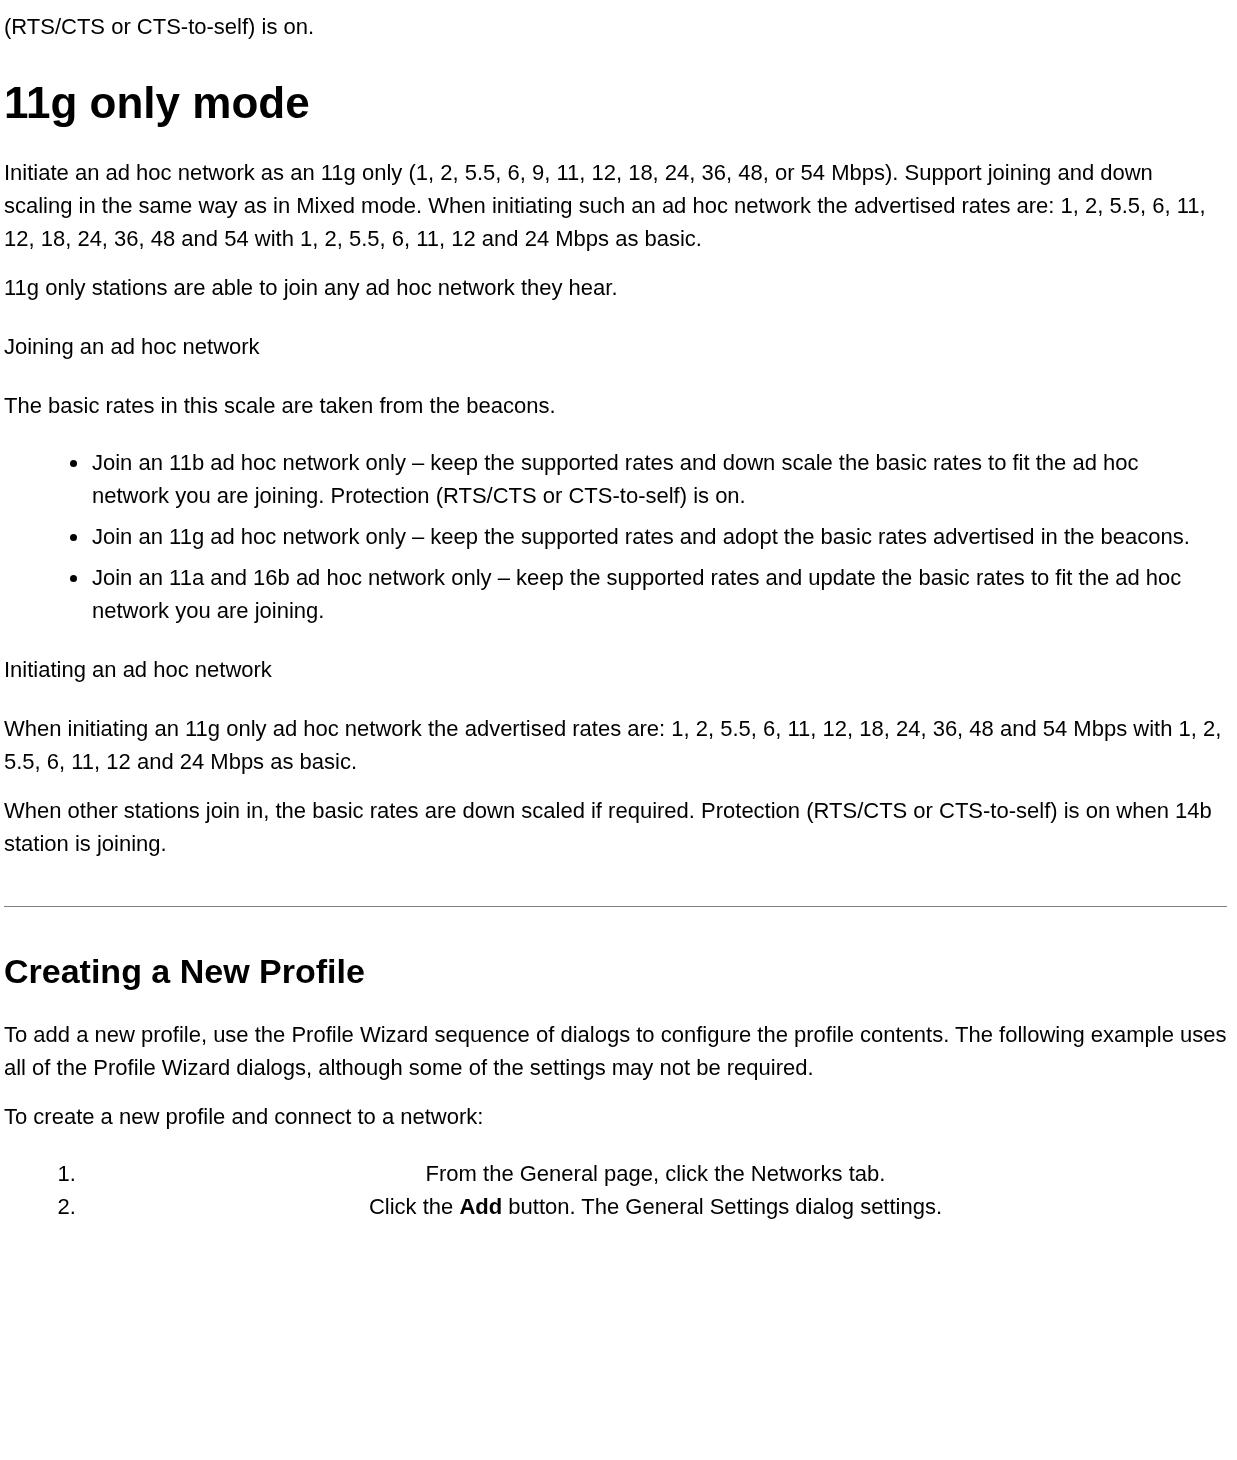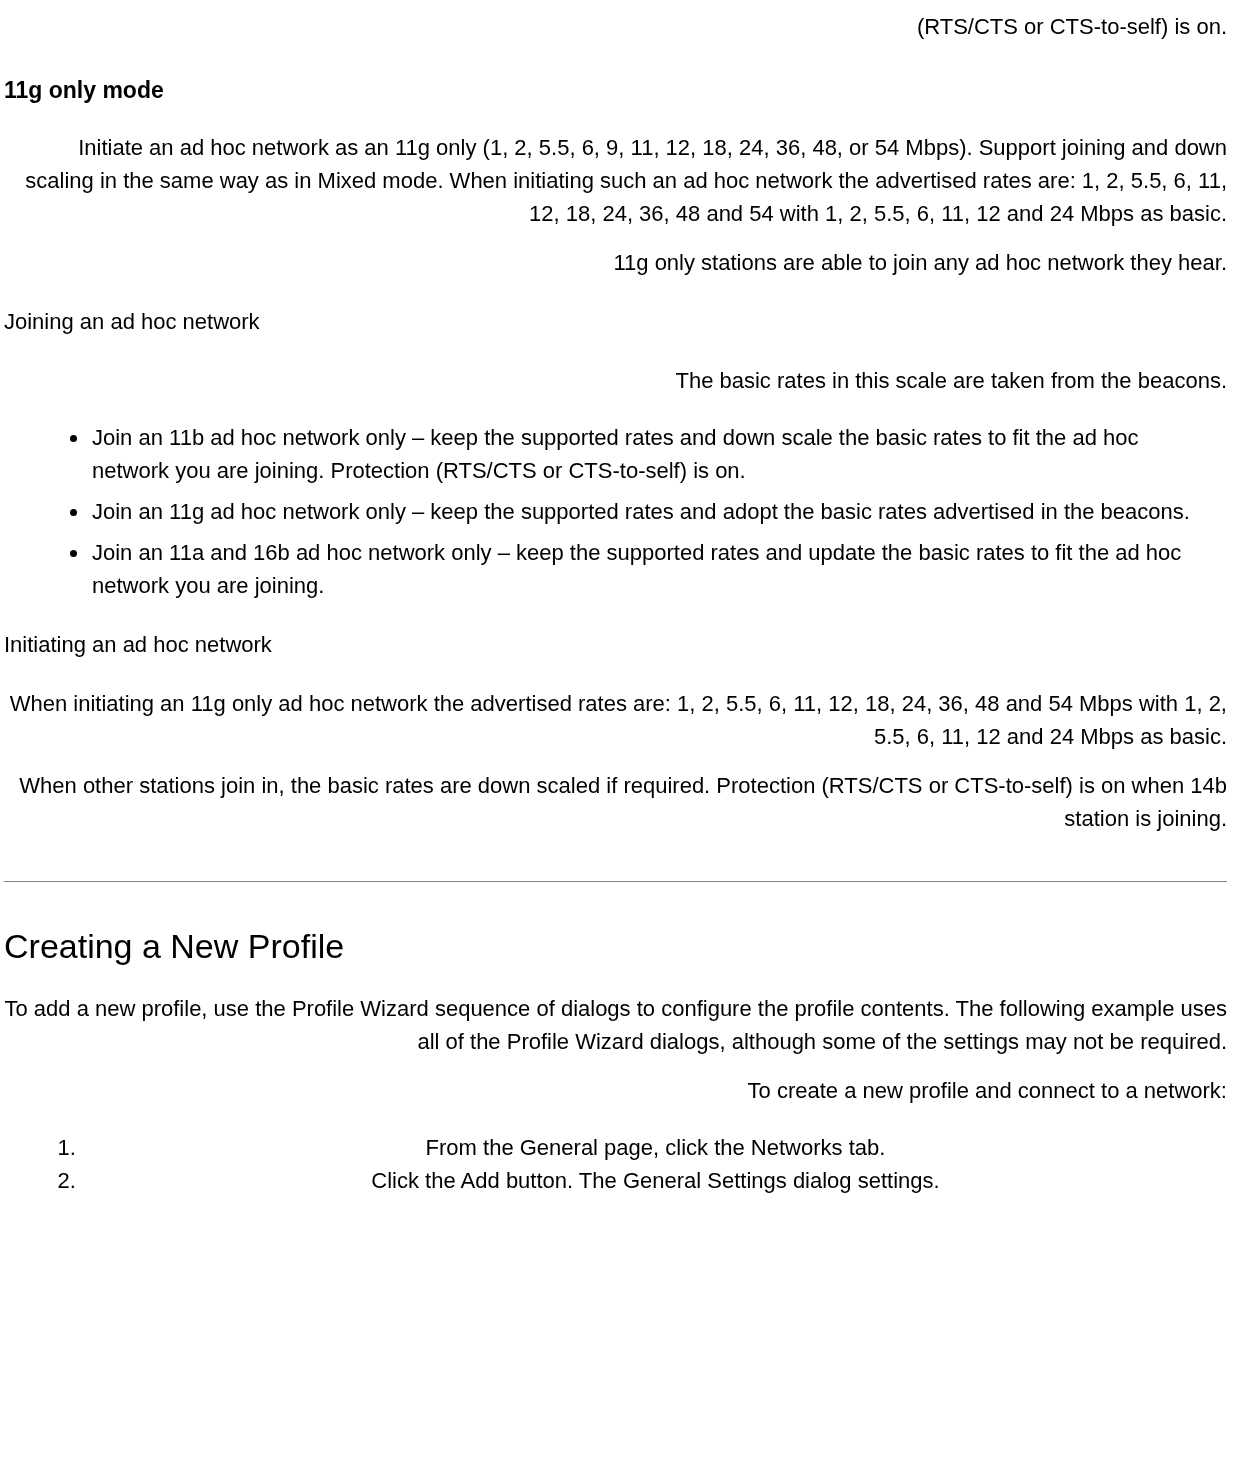--- a/index.html
+++ b/index.html
@@ -18,7 +18,7 @@
     line-height: 1.5;
     overflow: hidden;
   }
-  p { margin: 16px 0; text-align: right; }
+  p { margin: 16px 0; }
   .fragment { margin-top: 2px; margin-bottom: 24px; }
   h2.section-title {
     font-size: 23px;

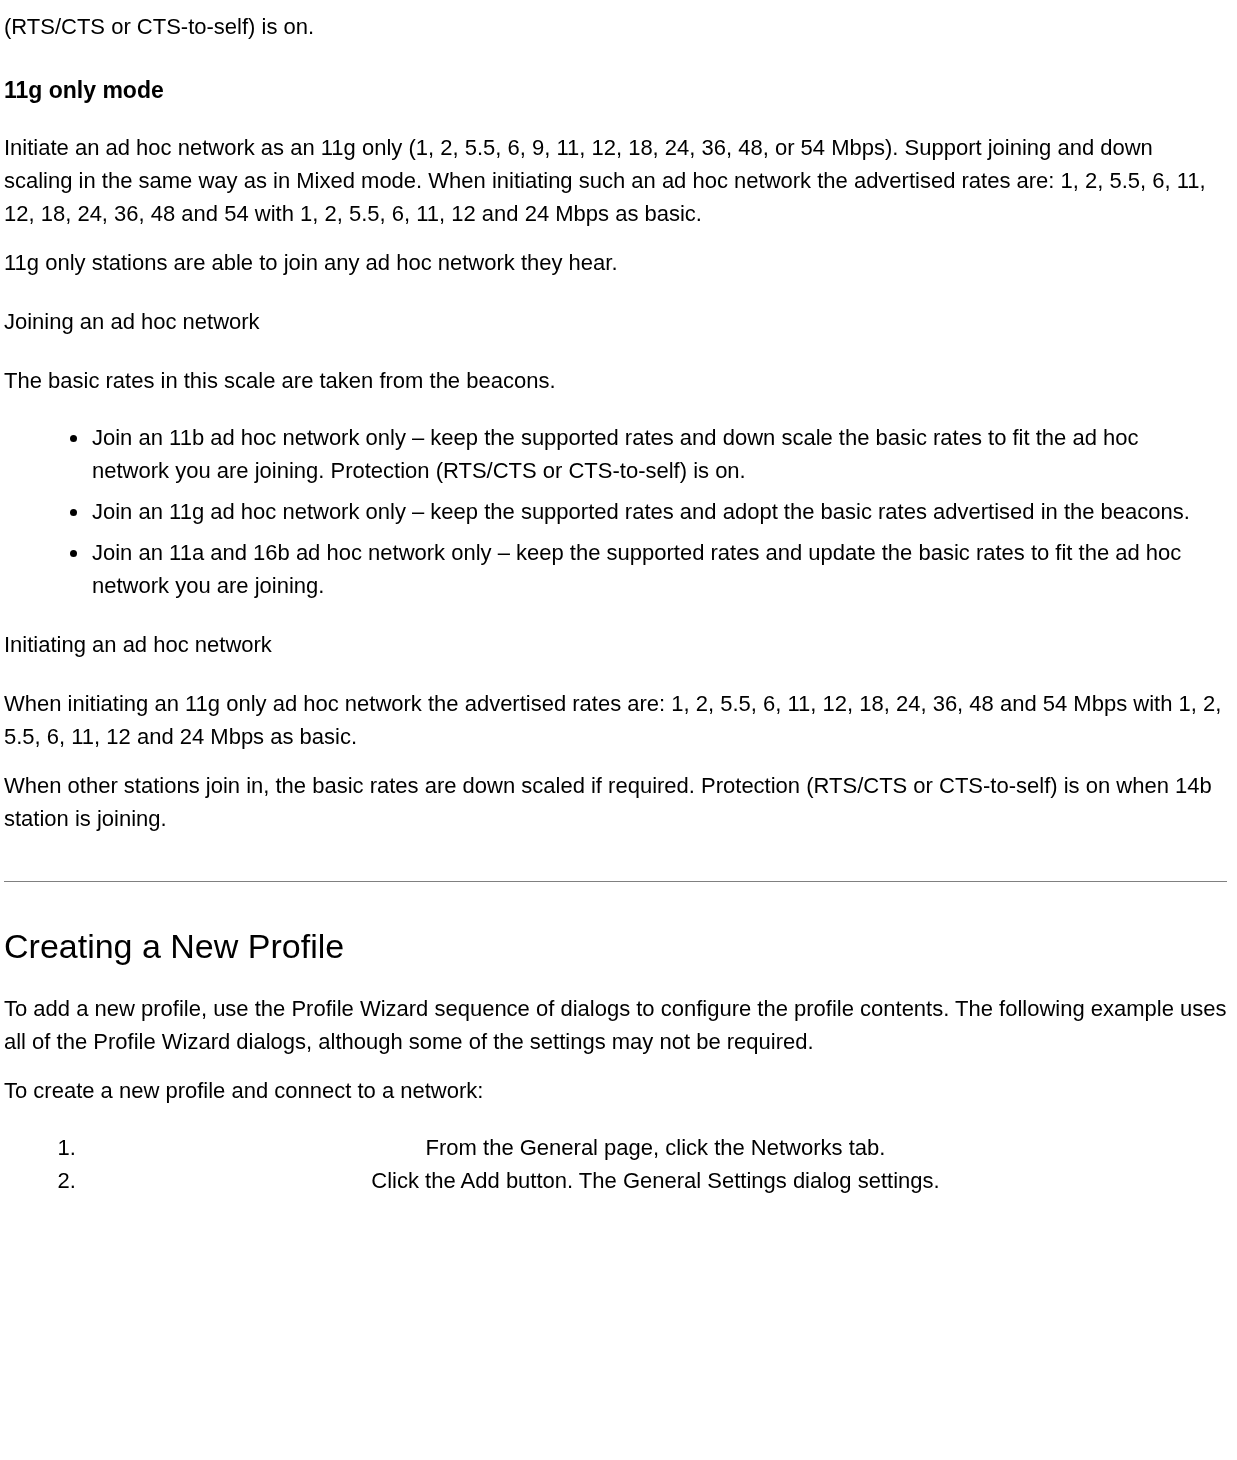--- a/index.html
+++ b/index.html
@@ -21,7 +21,7 @@
   p { margin: 16px 0; }
   .fragment { margin-top: 2px; margin-bottom: 24px; }
   h2.section-title {
-    font-size: 23px;
+    font-size: 44px;
     font-weight: bold;
     margin: 34px 0 26px 0;
     line-height: 1.2;

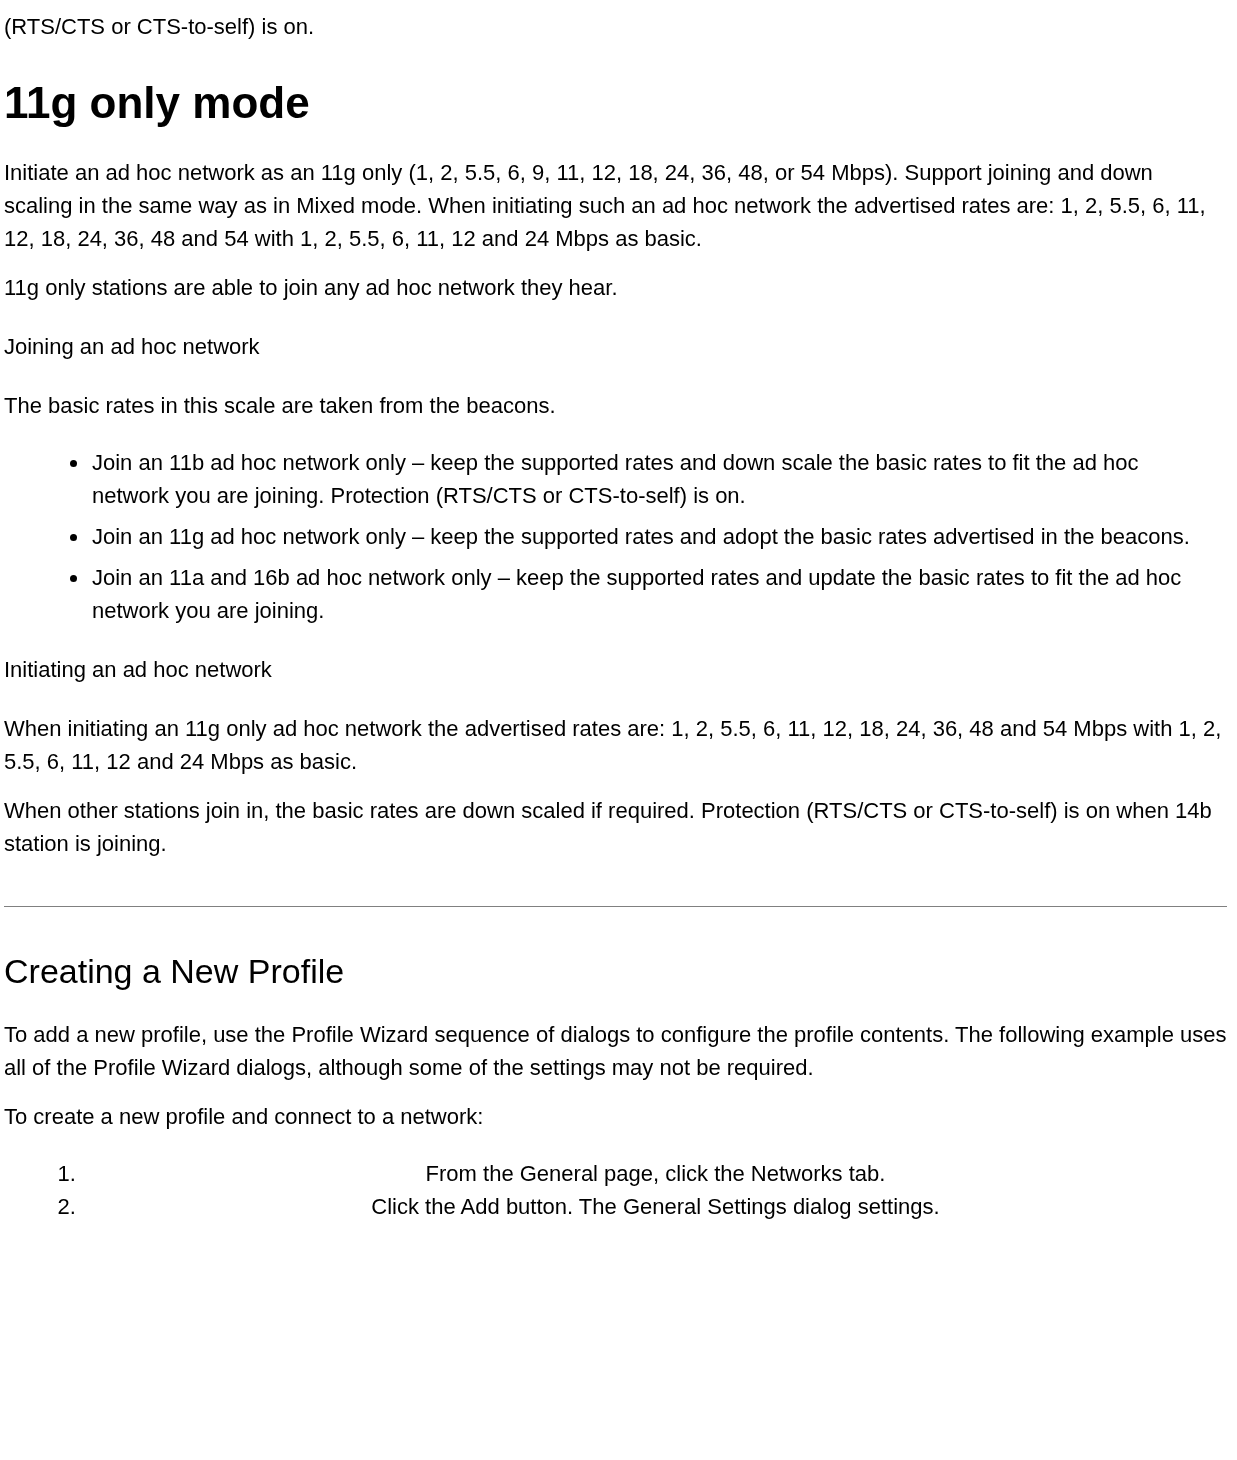--- a/index.html
+++ b/index.html
@@ -28,7 +28,7 @@
   }
   h2.section-title-lg {
     font-size: 34px;
-    font-weight: normal;
+    font-weight: bold;
     margin: 44px 0 26px 0;
     line-height: 1.2;
   }

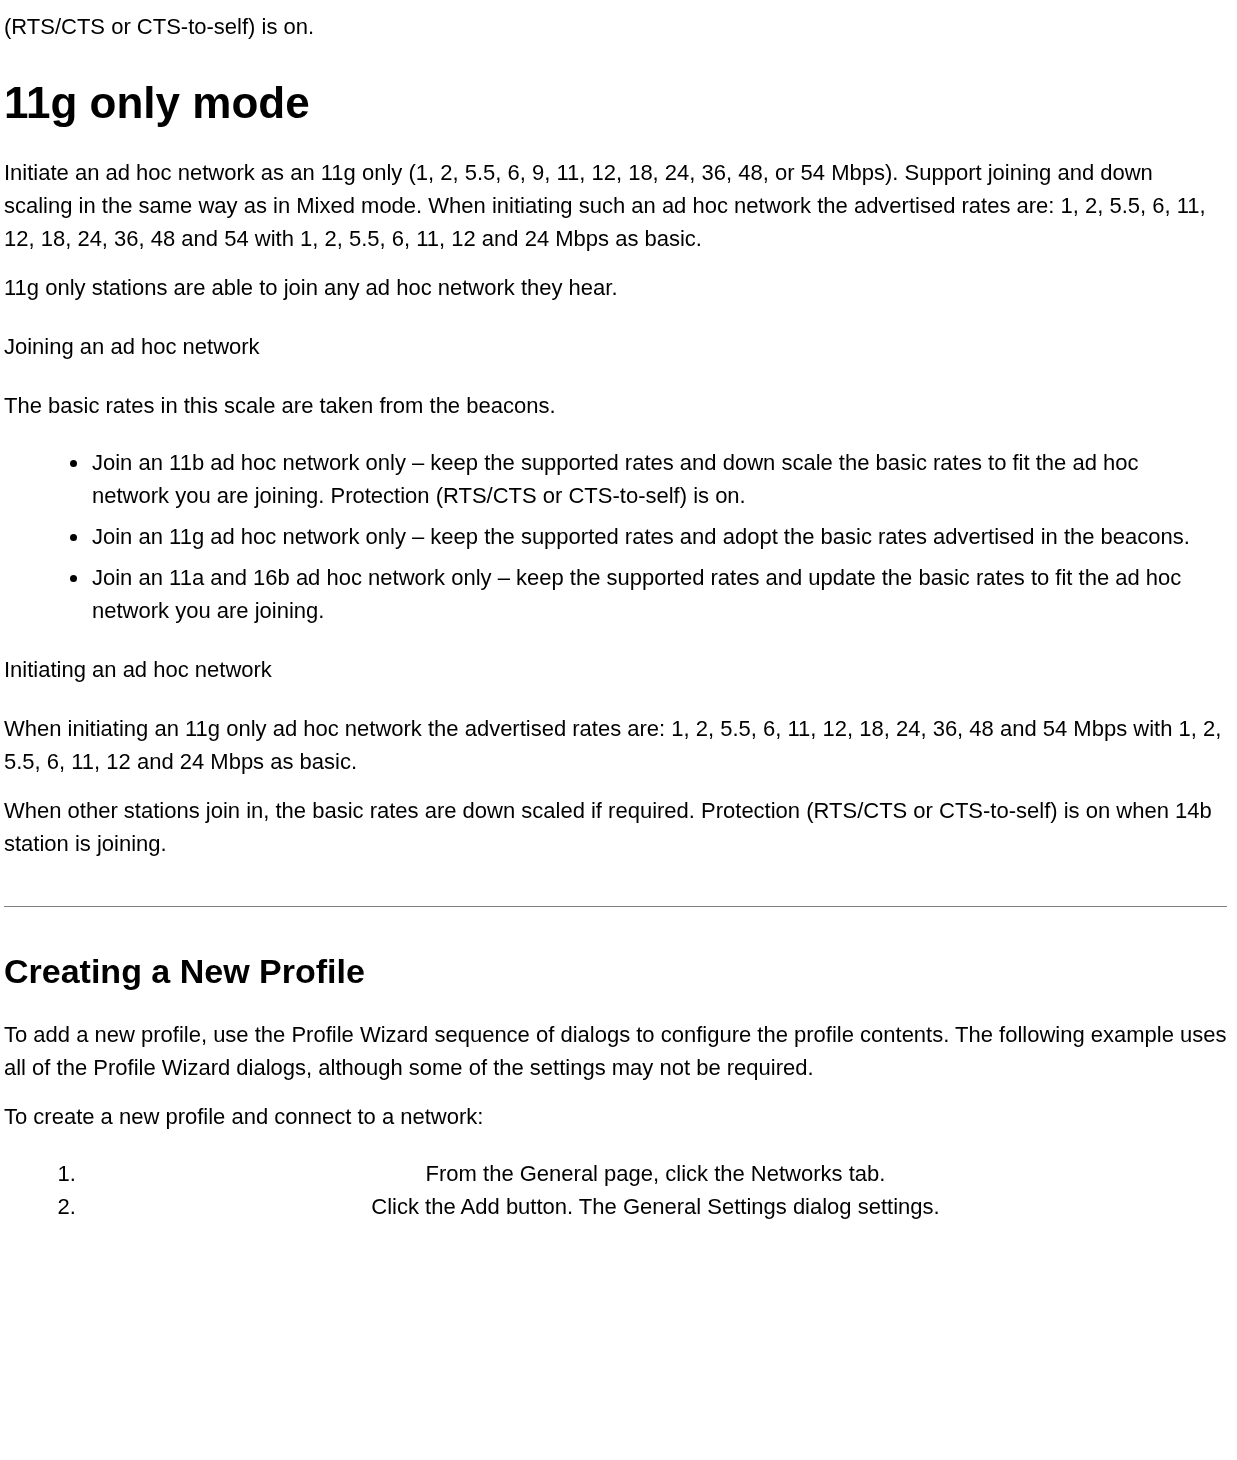--- a/index.html
+++ b/index.html
@@ -52,7 +52,7 @@
     border-top: 1px solid #808080;
     margin: 46px 0 0 0;
   }
-  b { font-weight: normal; }
+  b { font-weight: bold; }
 </style>
 </head>
 <body>

